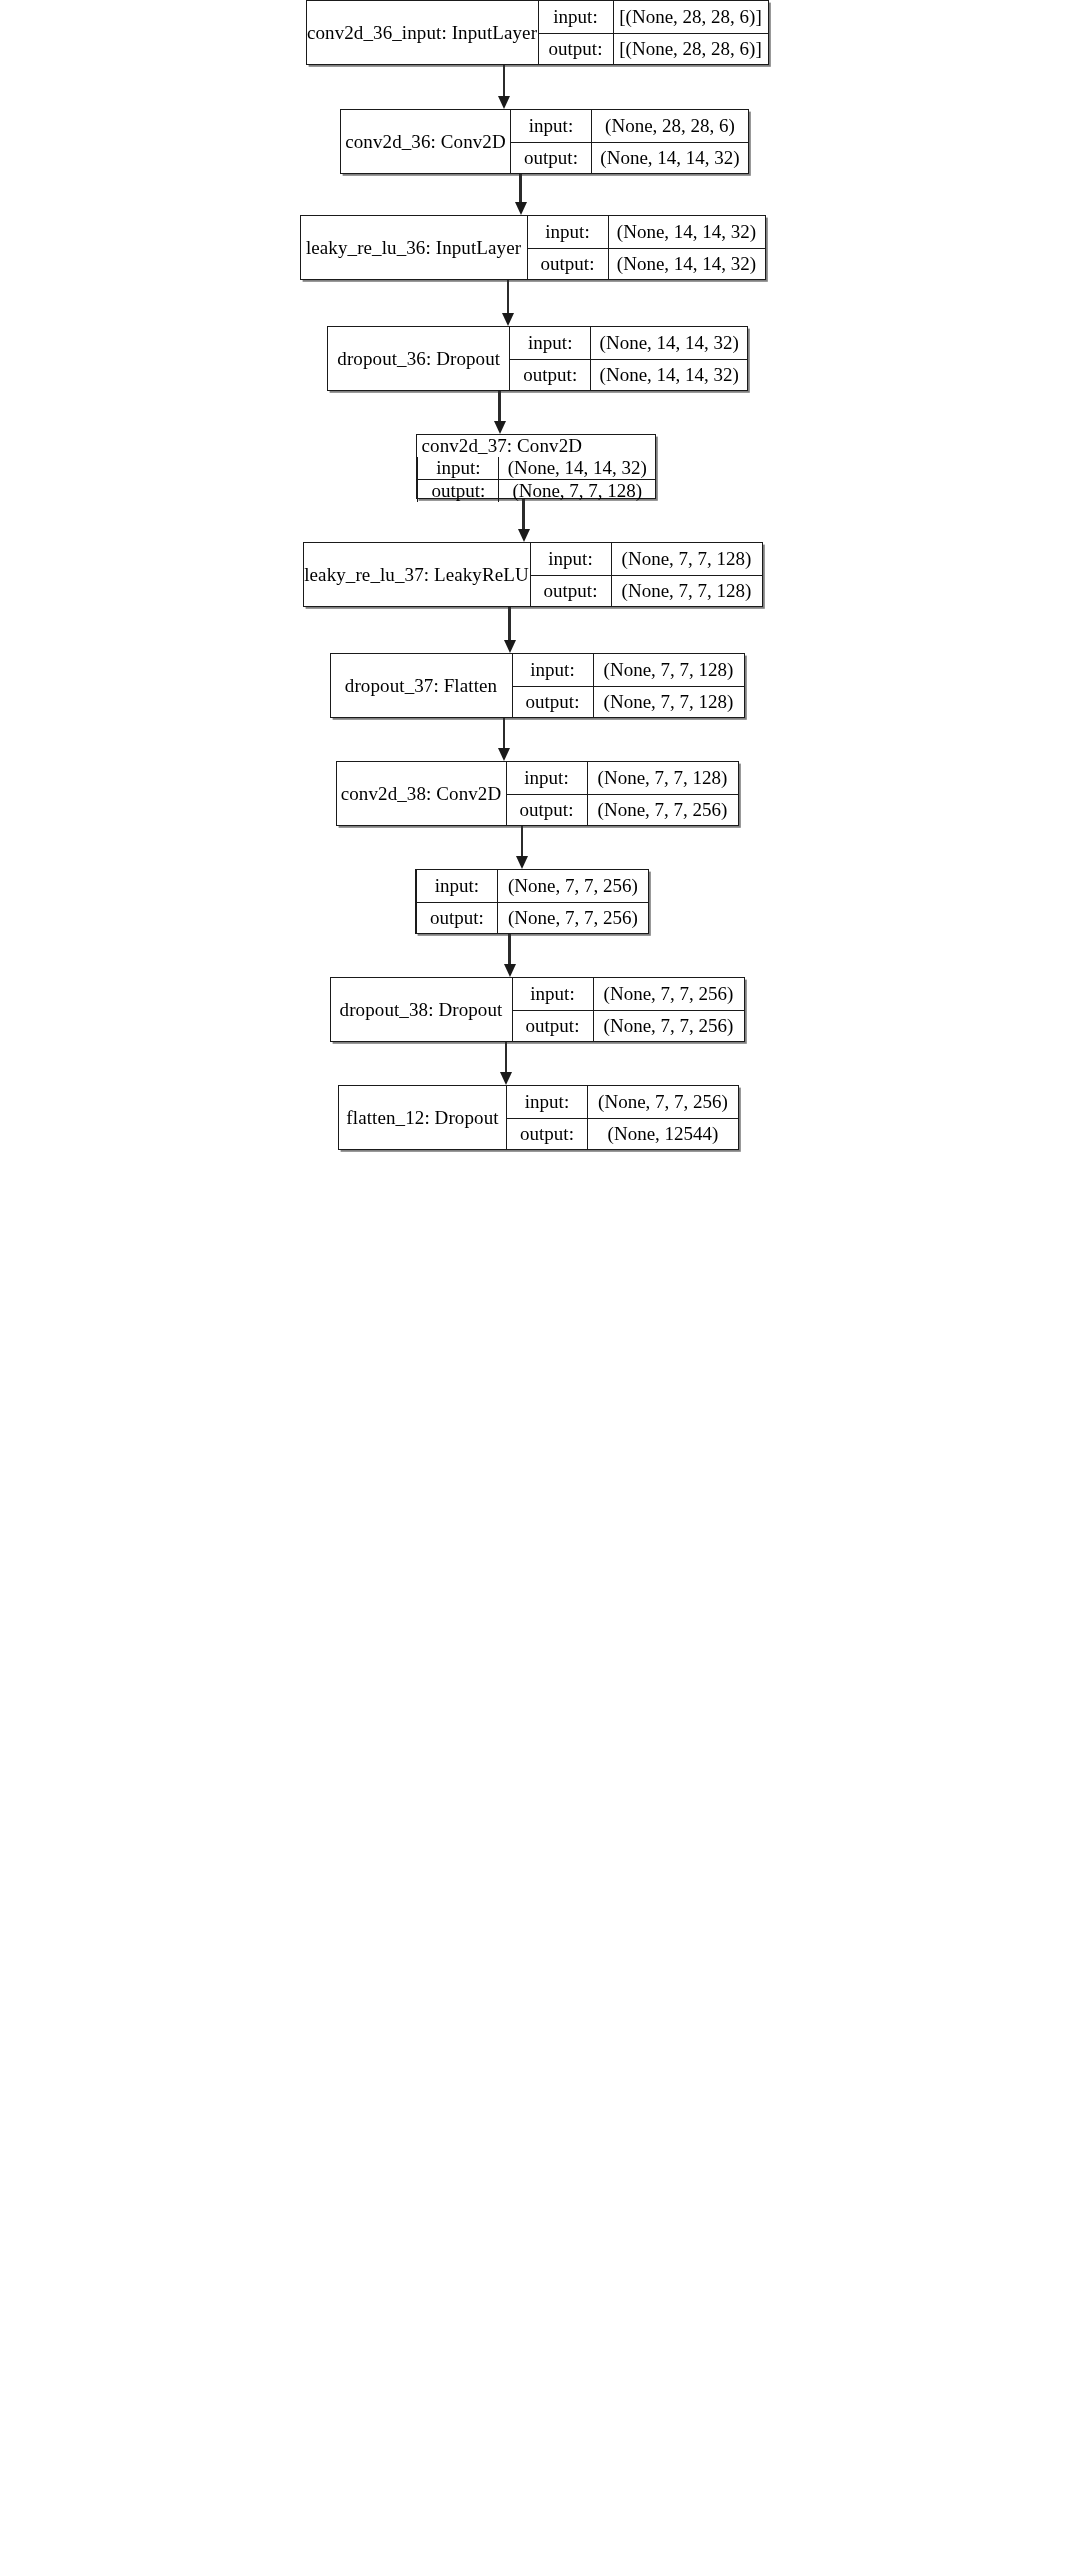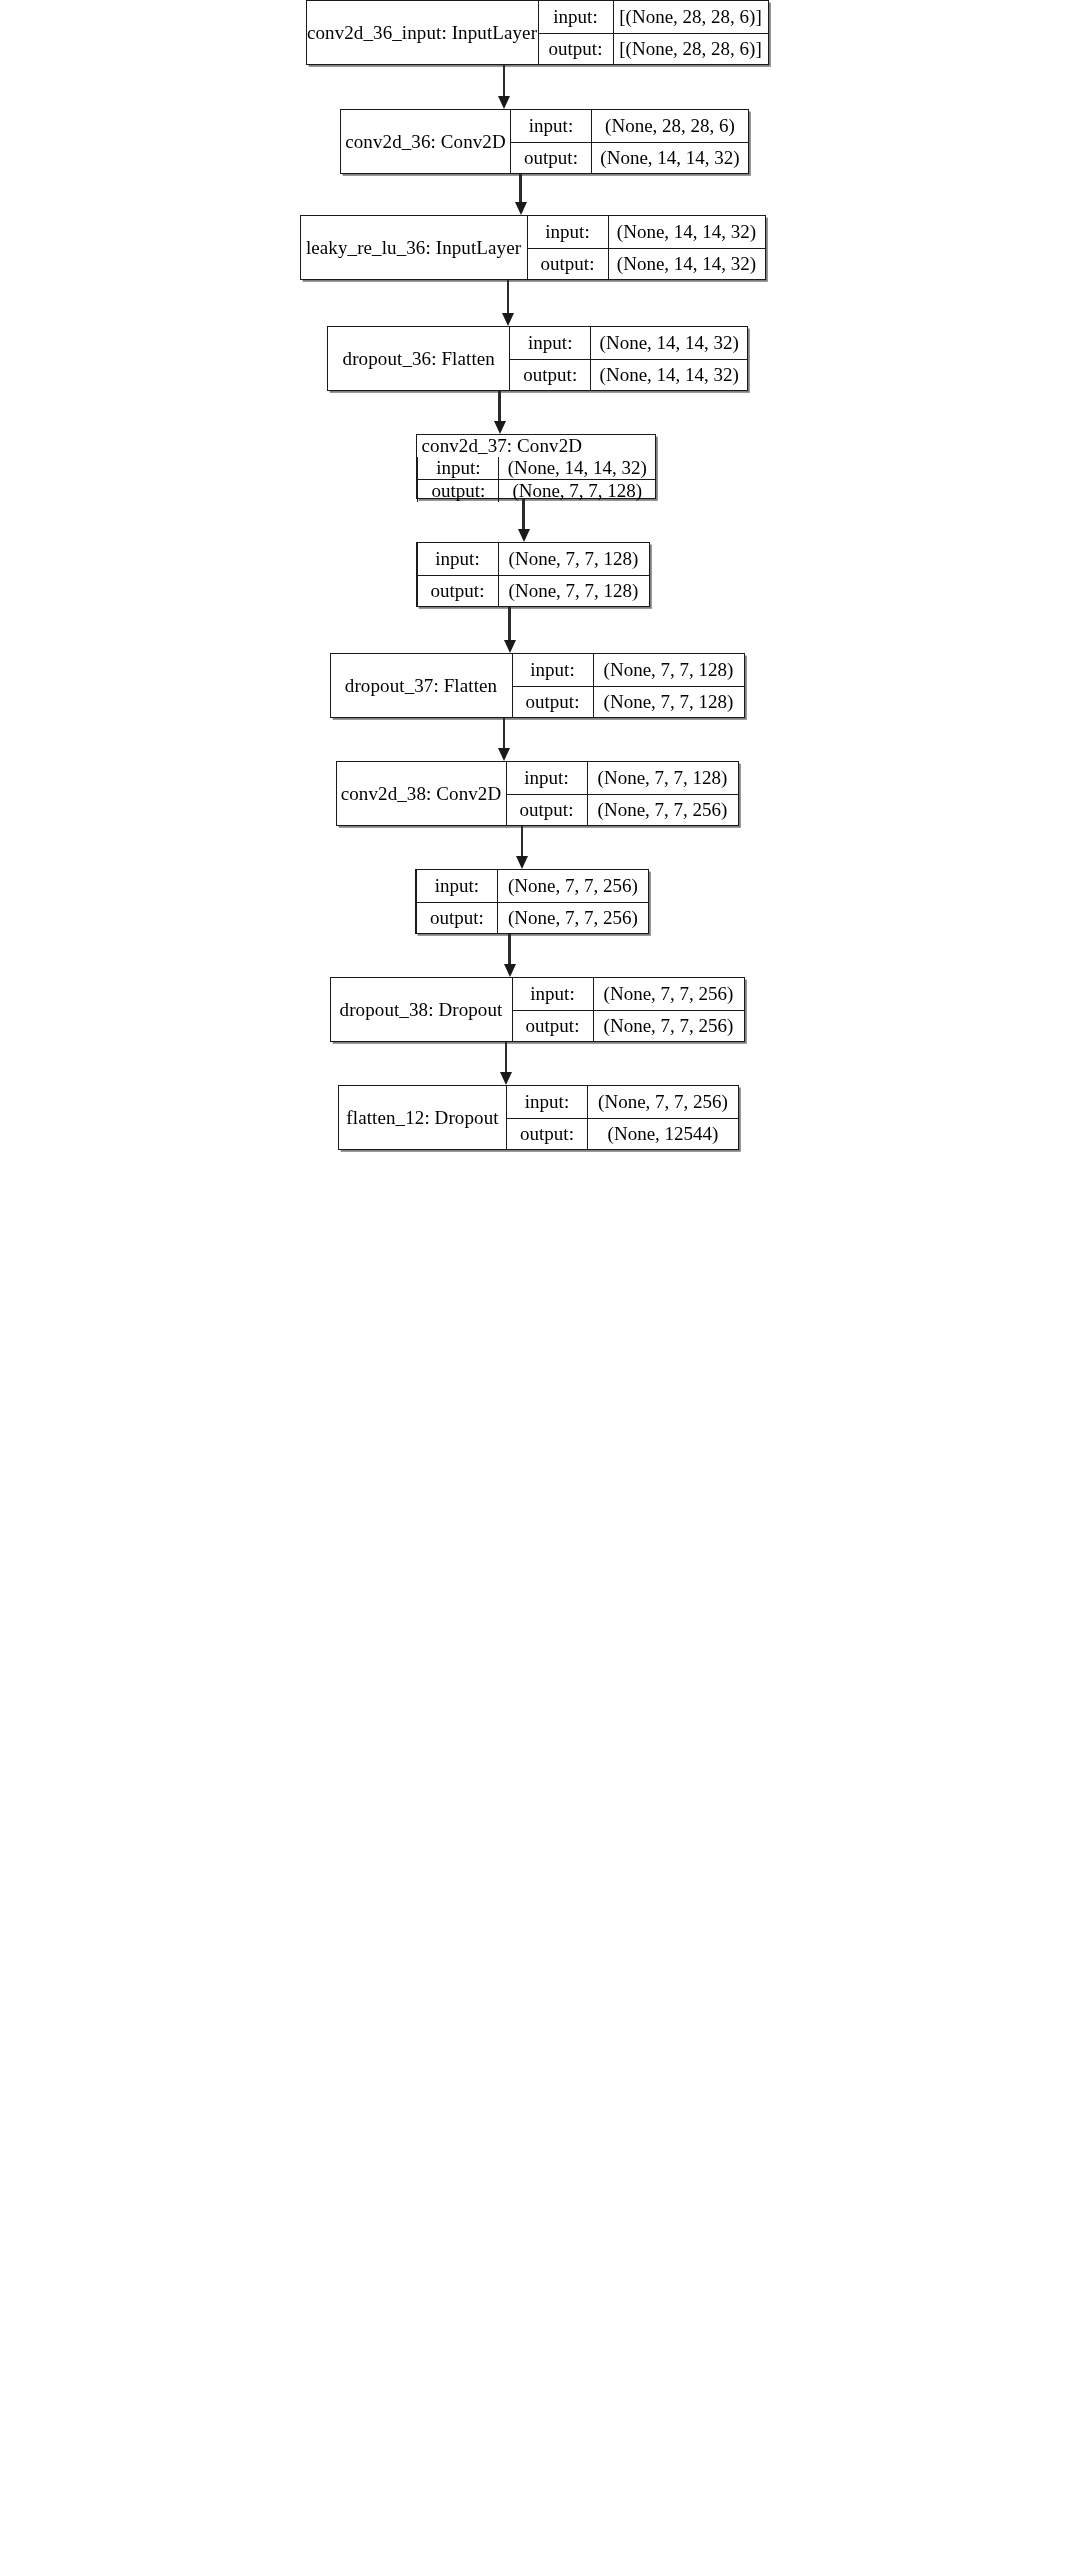--- a/index.html
+++ b/index.html
@@ -177,7 +177,7 @@
         <div class="edge-head"></div>
       </div>
       <div class="node" style="margin-left: -1.5px;">
-        <div class="node-label" style="width: 181px;">dropout_36: Flatten</div>
+        <div class="node-label" style="width: 181px;">dropout_36: Dropout</div>
         <div class="io-table">
           <div class="io-row first">
             <div class="io-key" style="width: 80px;">input:</div>

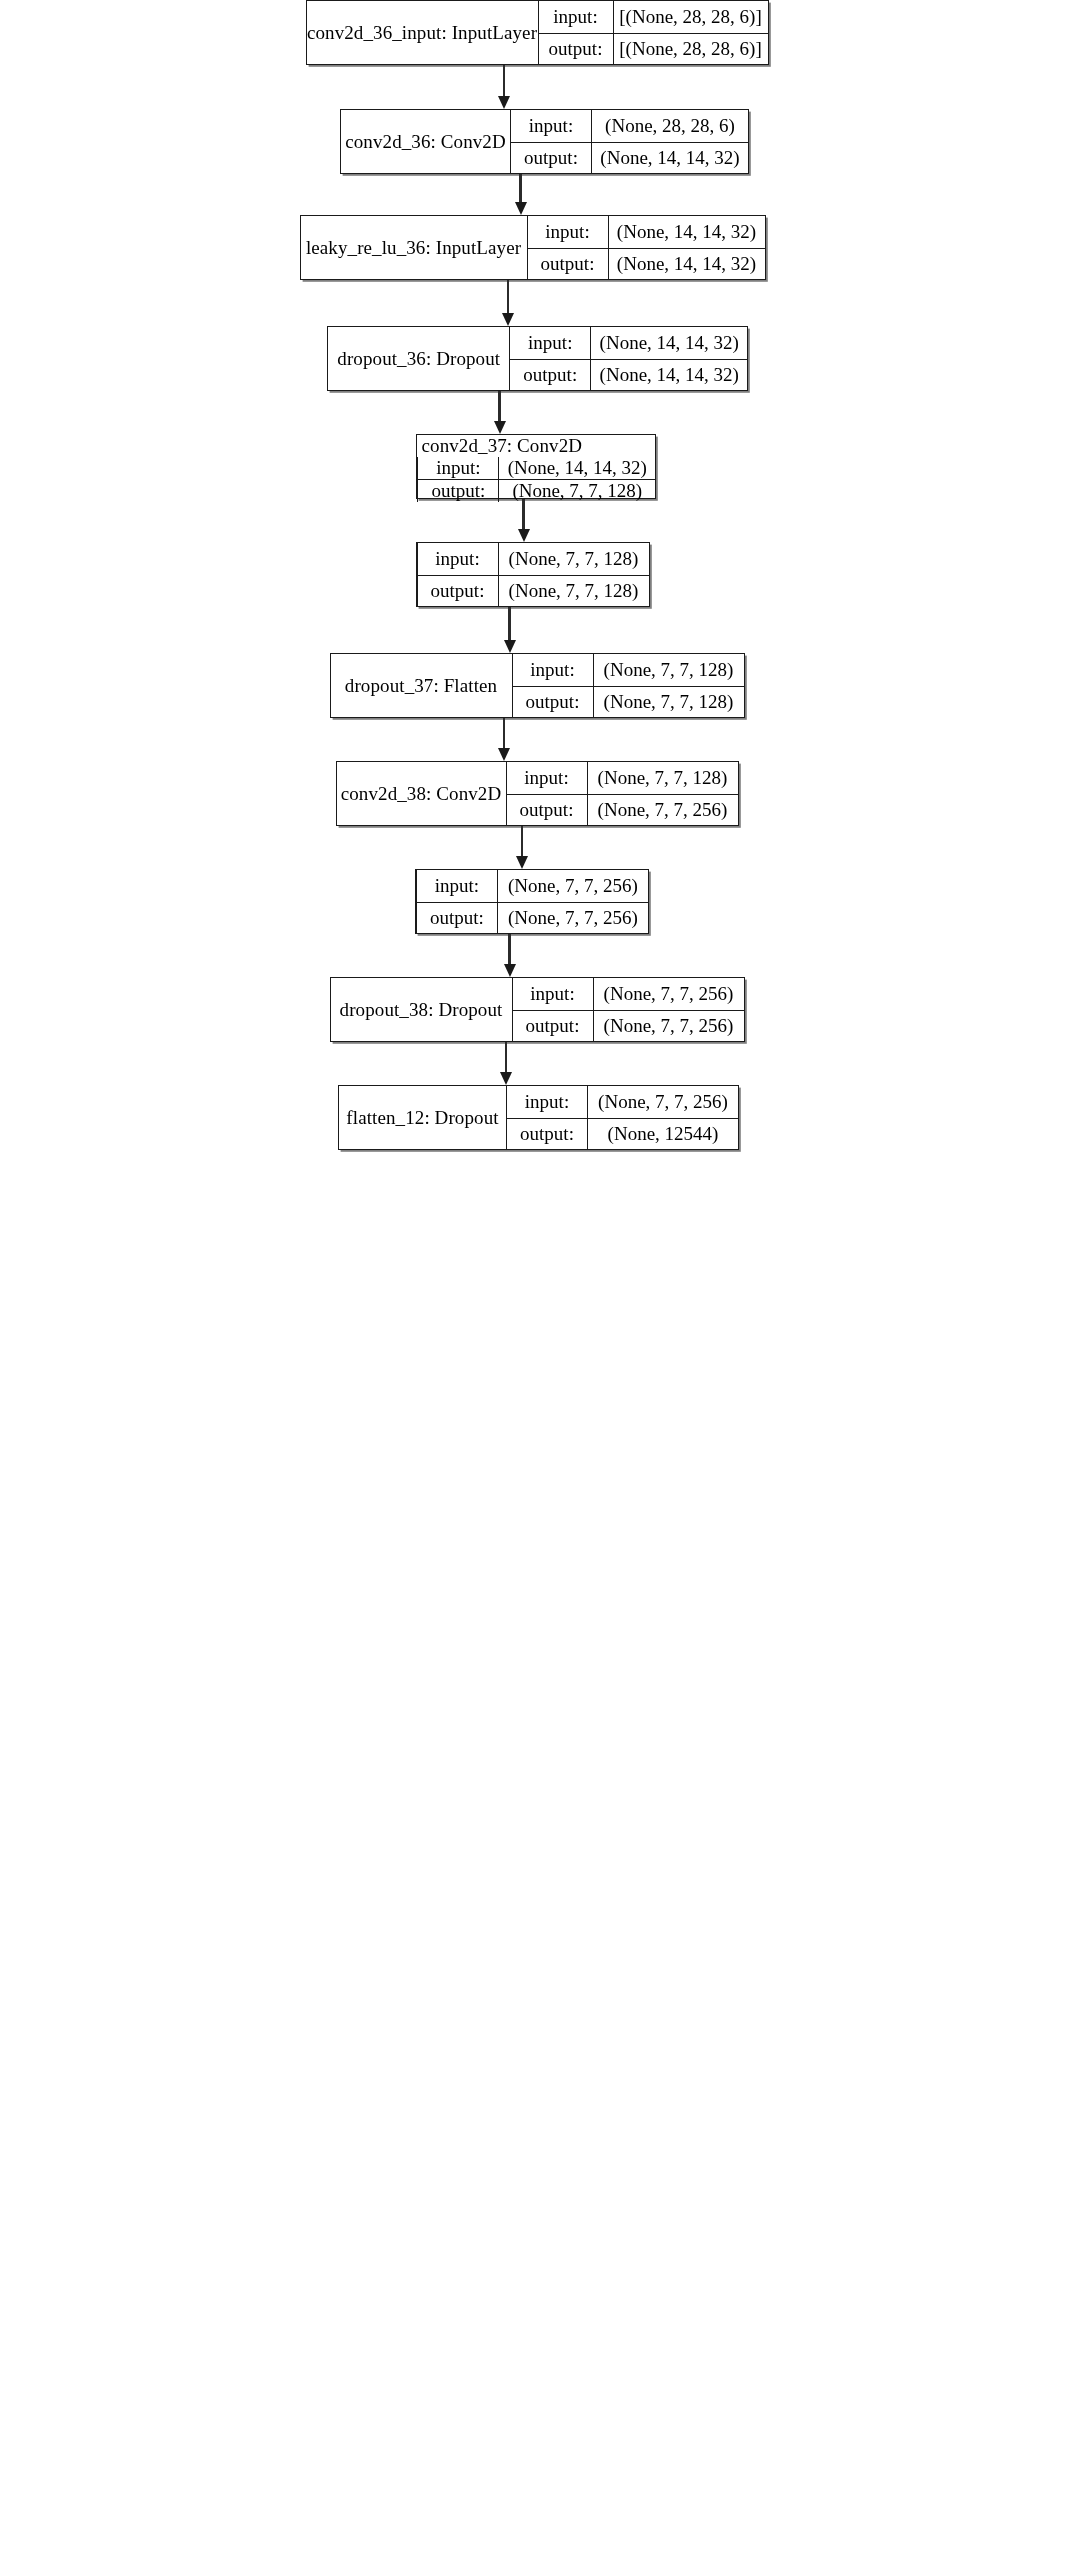--- a/index.html
+++ b/index.html
@@ -211,6 +211,7 @@
         <div class="edge-head"></div>
       </div>
       <div class="node" style="margin-left: -12px;">
+        <div class="node-label" style="width: 226px;">leaky_re_lu_37: LeakyReLU</div>
         <div class="io-table">
           <div class="io-row first">
             <div class="io-key" style="width: 80px;">input:</div>

